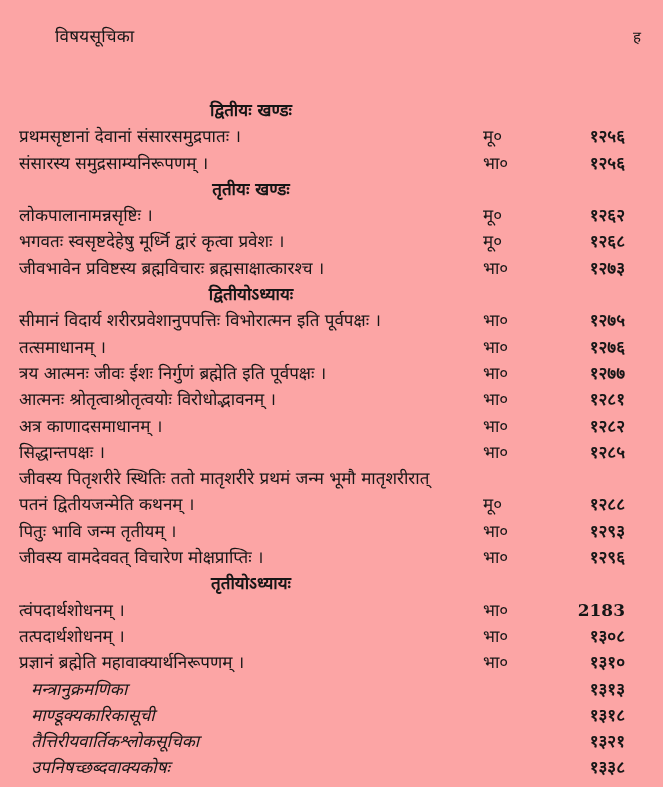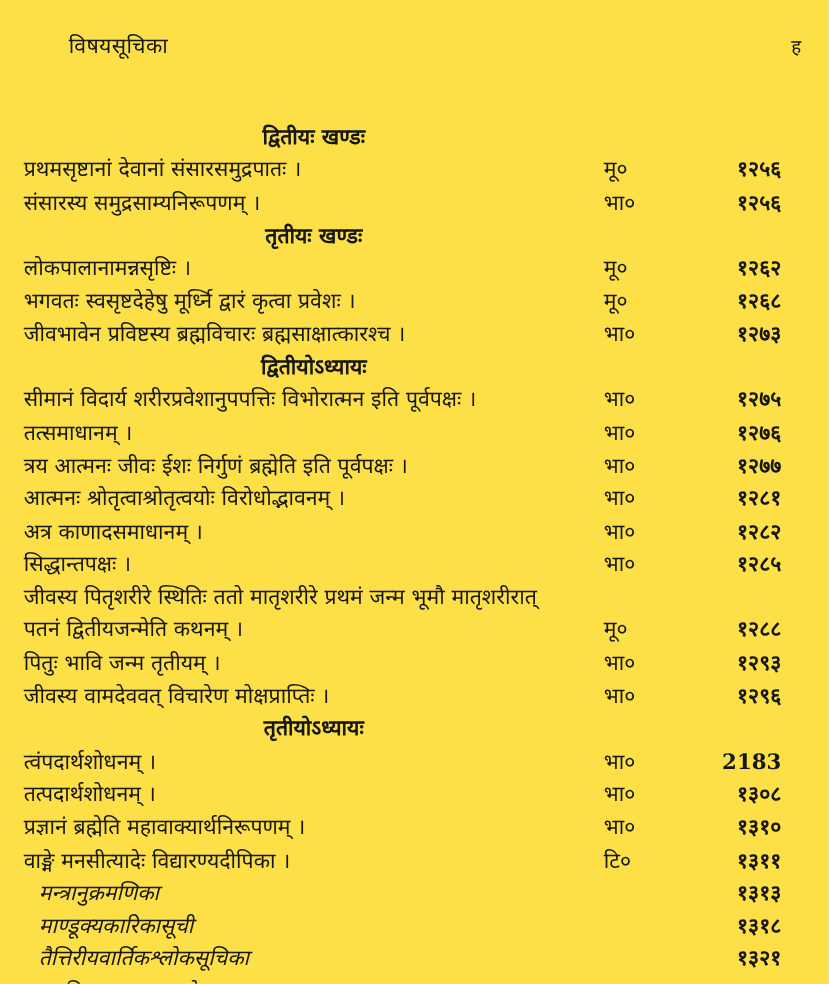--- a/index.html
+++ b/index.html
@@ -11,7 +11,7 @@
     position:relative;
     width:663px;
     height:787px;
-    background:#fde047;
+    background:#fca5a5;
     color:#161616;
     overflow:hidden;
     box-sizing:border-box;

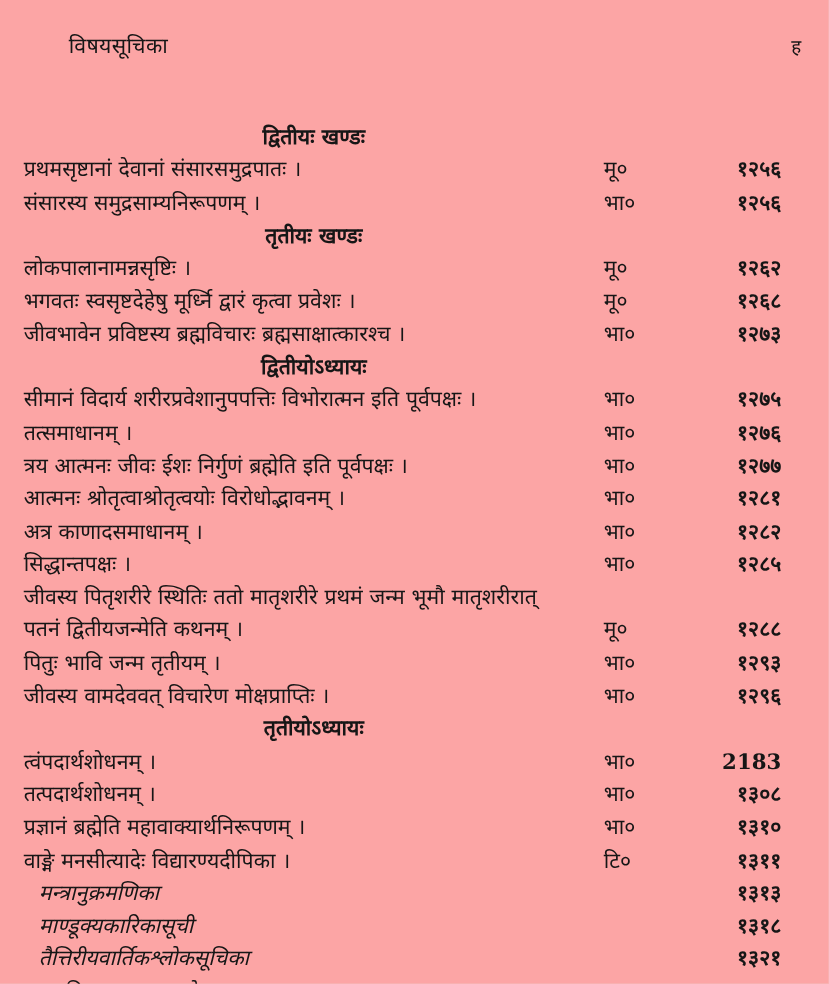--- a/index.html
+++ b/index.html
@@ -174,11 +174,6 @@
         <span class="src">भा०</span>
         <span class="page-num">१३१०</span>
       </div>
-      <div class="row entry">
-        <span class="title">वाङ्मे मनसीत्यादेः विद्यारण्यदीपिका ।</span>
-        <span class="src">टि०</span>
-        <span class="page-num">१३११</span>
-      </div>
       <div class="row entry emph">
         <span class="title">मन्त्रानुक्रमणिका</span>
         <span class="src"></span>

